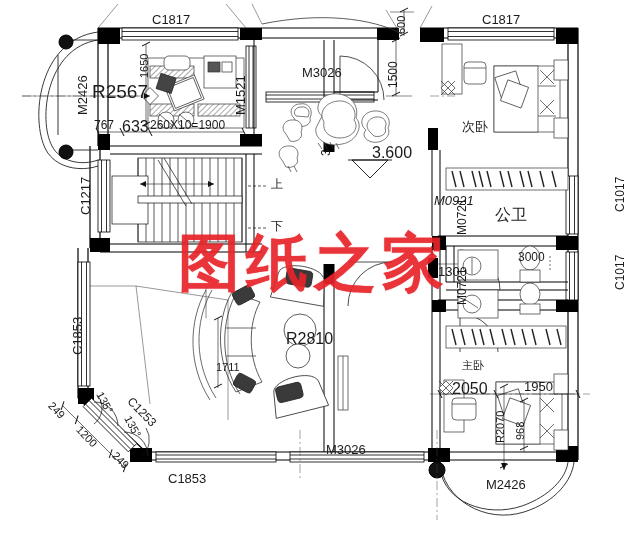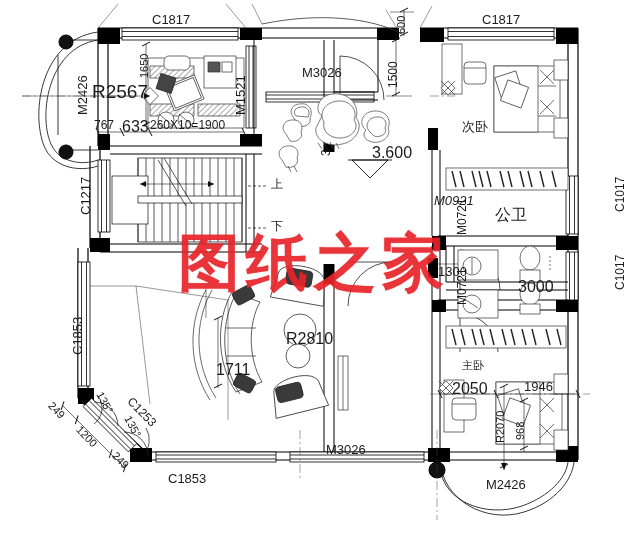--- a/index.html
+++ b/index.html
@@ -568,7 +568,7 @@
   <div class="lbl rot90" style="left:396px;top:34px;font-size:11px;">600</div>
   <div class="lbl rot90" style="left:387px;top:88px;font-size:12px;">1500</div>
   <div class="lbl" style="left:438px;top:265px;font-size:13px;">1300</div>
-  <div class="lbl" style="left:518px;top:279px;font-size:16px;">3000</div>
+  <div class="lbl" style="left:518px;top:251px;font-size:12px;">3000</div>
   <div class="lbl" style="left:286px;top:331px;font-size:16px;">R2810</div>
   <div class="lbl" style="left:216px;top:362px;font-size:16px;">1711</div>
   <div class="lbl" style="left:452px;top:381px;font-size:16px;">2050</div>

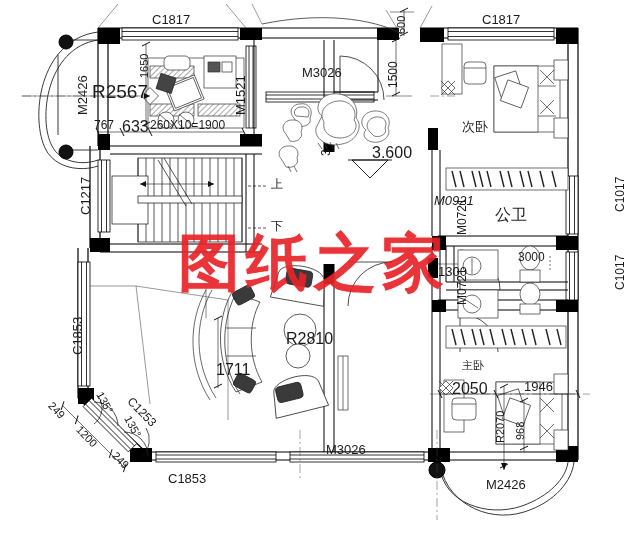--- a/index.html
+++ b/index.html
@@ -570,7 +570,7 @@
   <div class="lbl" style="left:438px;top:265px;font-size:13px;">1300</div>
   <div class="lbl" style="left:518px;top:251px;font-size:12px;">3000</div>
   <div class="lbl" style="left:286px;top:331px;font-size:16px;">R2810</div>
-  <div class="lbl" style="left:216px;top:362px;font-size:16px;">1711</div>
+  <div class="lbl" style="left:216px;top:362px;font-size:11px;">1711</div>
   <div class="lbl" style="left:452px;top:381px;font-size:16px;">2050</div>
   <div class="lbl" style="left:524px;top:380px;font-size:13px;">1946</div>
   <div class="lbl rot90" style="left:495px;top:443px;font-size:11px;">R2070</div>

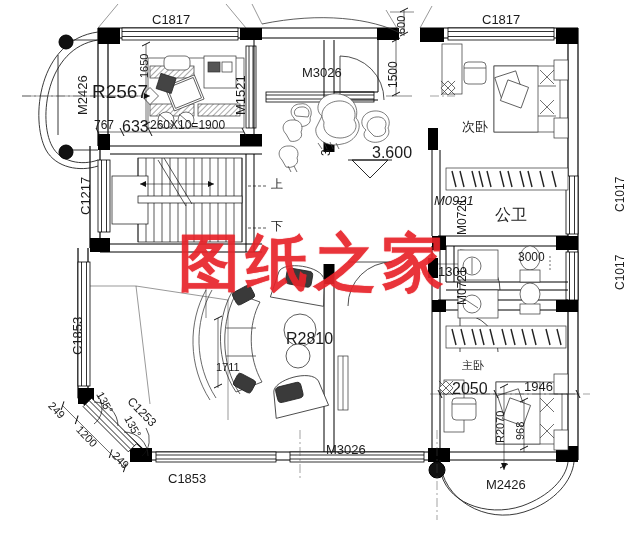--- a/index.html
+++ b/index.html
@@ -572,7 +572,7 @@
   <div class="lbl" style="left:286px;top:331px;font-size:16px;">R2810</div>
   <div class="lbl" style="left:216px;top:362px;font-size:11px;">1711</div>
   <div class="lbl" style="left:452px;top:381px;font-size:16px;">2050</div>
-  <div class="lbl" style="left:524px;top:380px;font-size:13px;">1946</div>
+  <div class="lbl" style="left:524px;top:380px;font-size:13px;">1950</div>
   <div class="lbl rot90" style="left:495px;top:443px;font-size:11px;">R2070</div>
   <div class="lbl rot90" style="left:515px;top:440px;font-size:11px;">968</div>
   <div class="lbl rotn" style="left:54px;top:400px;font-size:11px;transform:rotate(46deg);">249</div>

